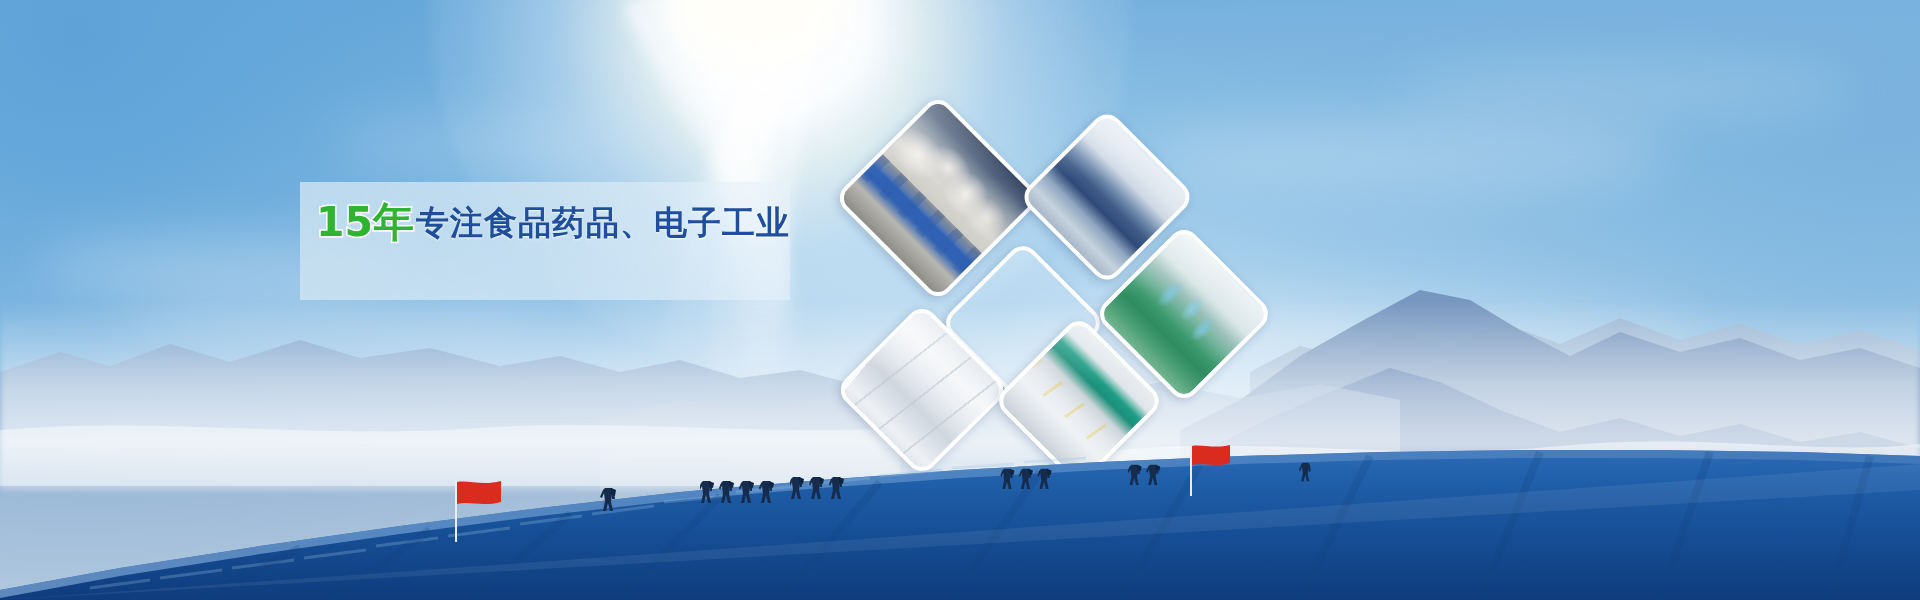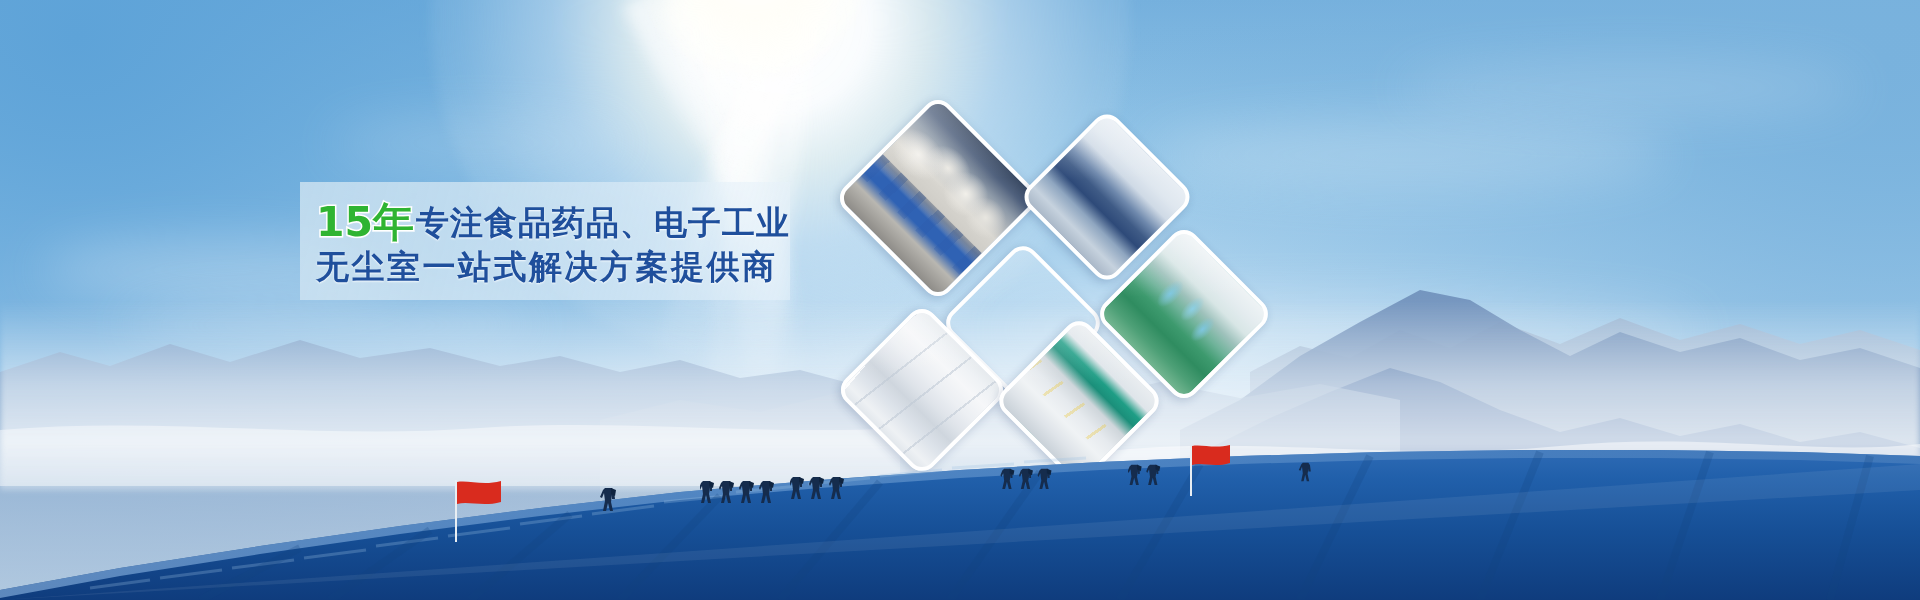--- a/index.html
+++ b/index.html
@@ -206,7 +206,6 @@
   <div class="text-panel"></div>
   <div class="headline">
     <span class="hl-line"><span class="hl-num">15年</span><span>专注食品药品、电子工业</span></span>
-    <span class="hl-line hl-line2">无尘室一站式解决方案提供商</span>
   </div>
 
   <div class="collage">

